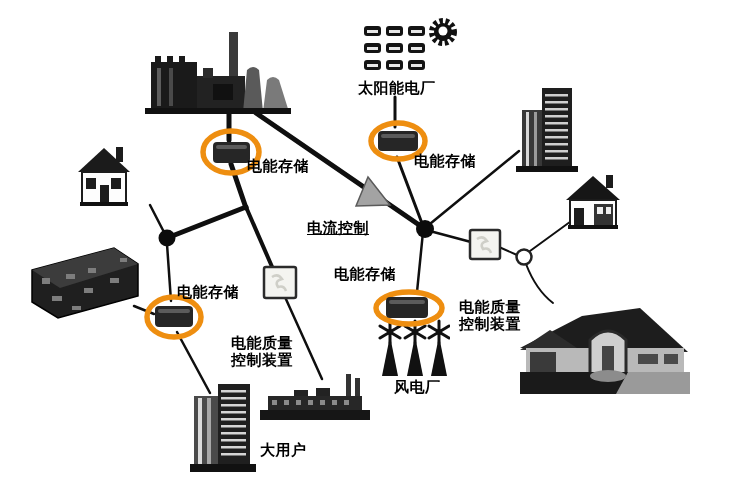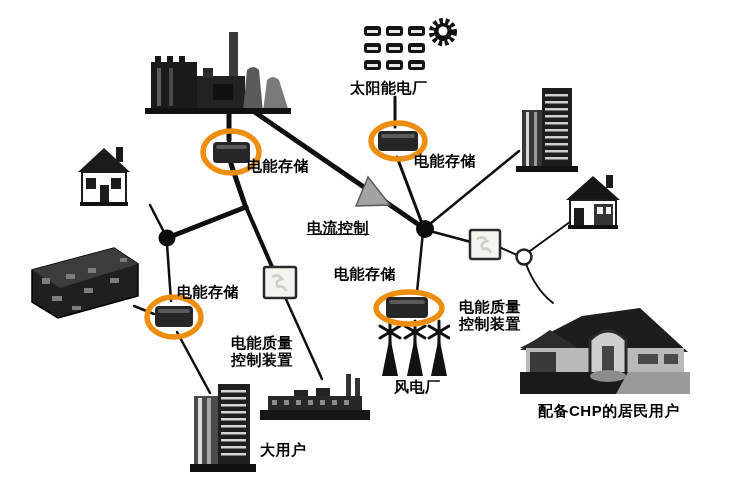--- a/index.html
+++ b/index.html
@@ -270,7 +270,7 @@
     <path d="M9,11 q6,-4 10,2 q-8,2 -4,8 q6,-2 8,4" fill="none" stroke="#cfcfc8" stroke-width="2.5"></path>
   </svg>
 
-  <div class="label" style="left:350px;top:79px;">太阳能电厂</div>
+  <div class="label" style="left:358px;top:79px;">太阳能电厂</div>
   <div class="label" style="left:247px;top:157px;">电能存储</div>
   <div class="label" style="left:307px;top:219px;text-decoration:underline;">电流控制</div>
   <div class="label" style="left:414px;top:152px;">电能存储</div>

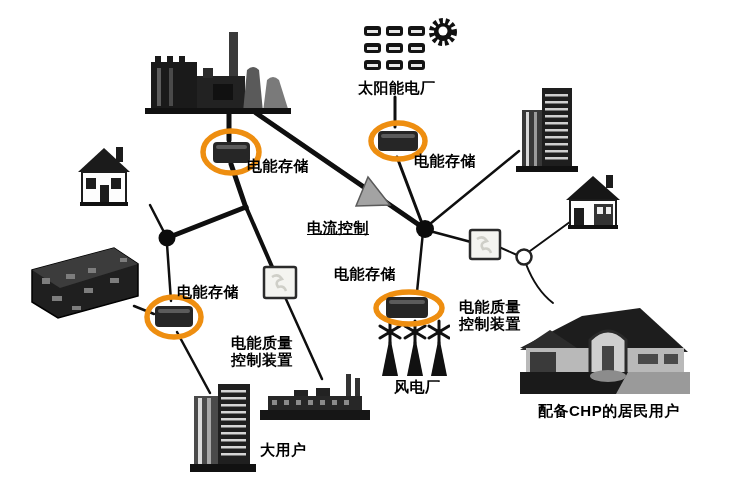--- a/index.html
+++ b/index.html
@@ -289,7 +289,6 @@
 
   <div class="label" style="left:394px;top:380px;font-family:Liberation Mono, monospace;">风电厂</div>
   <div class="label" style="left:260px;top:441px;">大用户</div>
-  <div class="label" style="left:538px;top:402px;">配备CHP的居民用户</div>
 
 </div>
 

